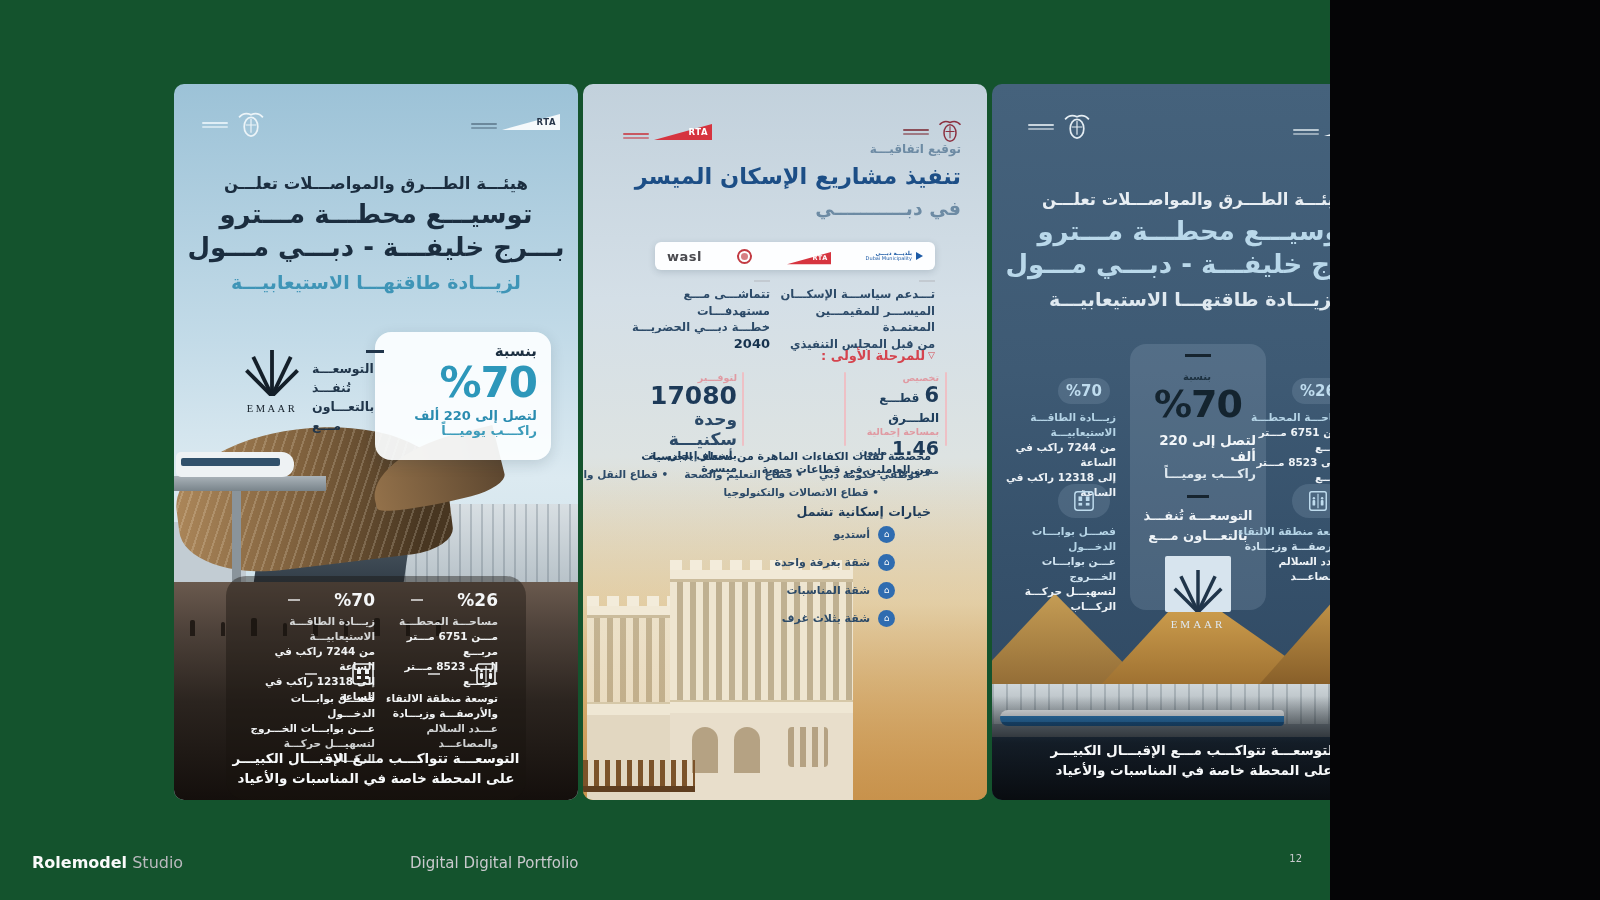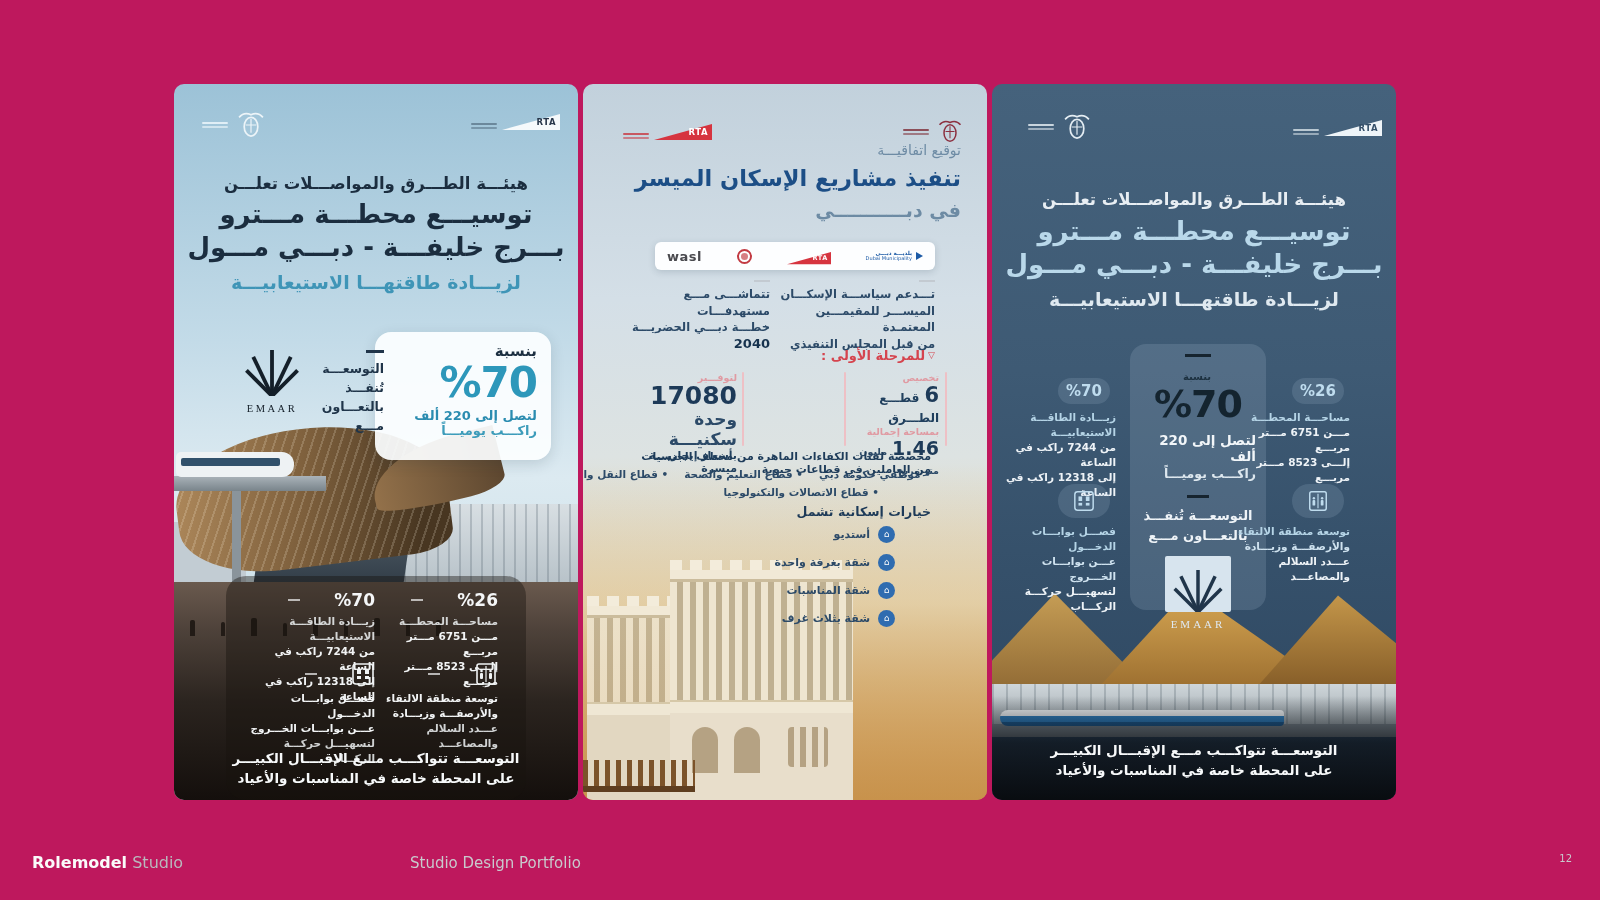--- a/index.html
+++ b/index.html
@@ -4,7 +4,7 @@
 <style>
 *{margin:0;padding:0;box-sizing:border-box}
 body{background:#050506;font-family:"DejaVu Sans",sans-serif}
-.page{position:relative;width:1600px;height:900px;background:#be185d;overflow:hidden}
+.page{position:relative;width:1330px;height:900px;background:#14532d;overflow:hidden}
 .abs{position:absolute}
 .rtl{direction:rtl}
 .ltrnum{direction:ltr;unicode-bidi:isolate;display:inline-block}

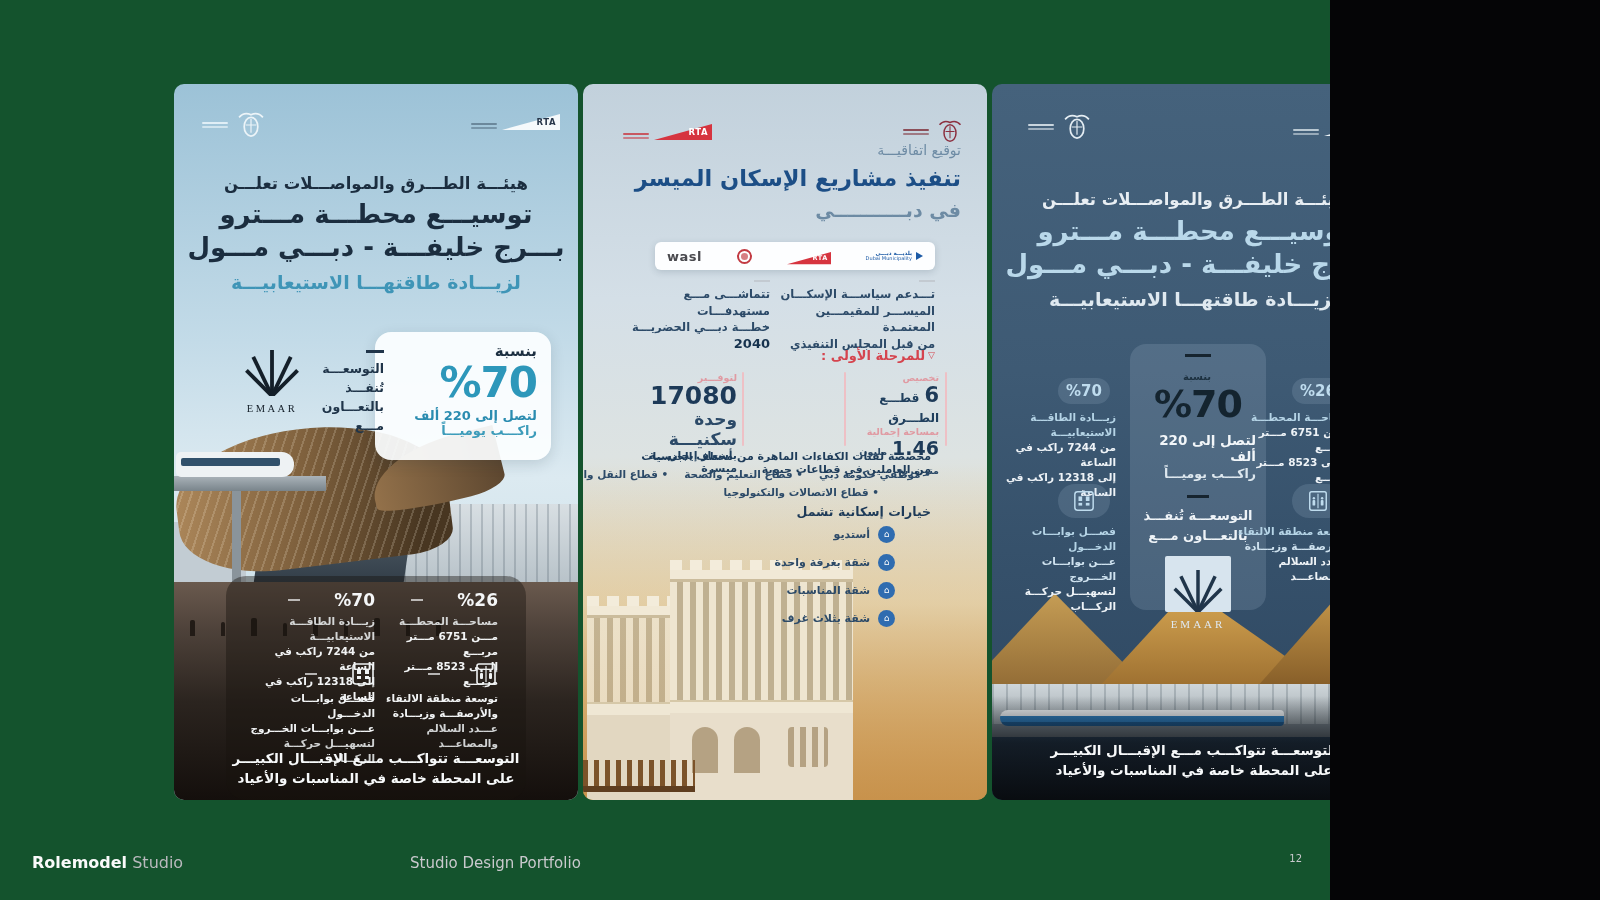--- a/index.html
+++ b/index.html
@@ -68,7 +68,7 @@
 
 .p2{left:583px;background:linear-gradient(180deg,#c2d1dc 0%,#d4dfe7 30%,#dde3e2 52%,#e3d6ba 72%,#d3a96a 92%,#c79850 100%)}
 .p2 .hl2{right:26px;top:58px;text-align:right}
-.hl2 .m1{font-size:14px;font-weight:400;color:#6d8ba4}
+.hl2 .m1{font-size:12px;font-weight:700;color:#6d8ba4}
 .hl2 .m2{font-size:22.5px;font-weight:800;color:#1c4e86;margin-top:7px}
 .hl2 .m3{font-size:19px;font-weight:600;color:#6d8ba4;margin-top:8px}
 .strip{left:72px;top:158px;width:280px;height:28px;background:#fdfeff;border-radius:6px;box-shadow:0 2px 7px rgba(40,60,80,.18);display:flex;align-items:center;justify-content:space-between;padding:0 12px;z-index:5}

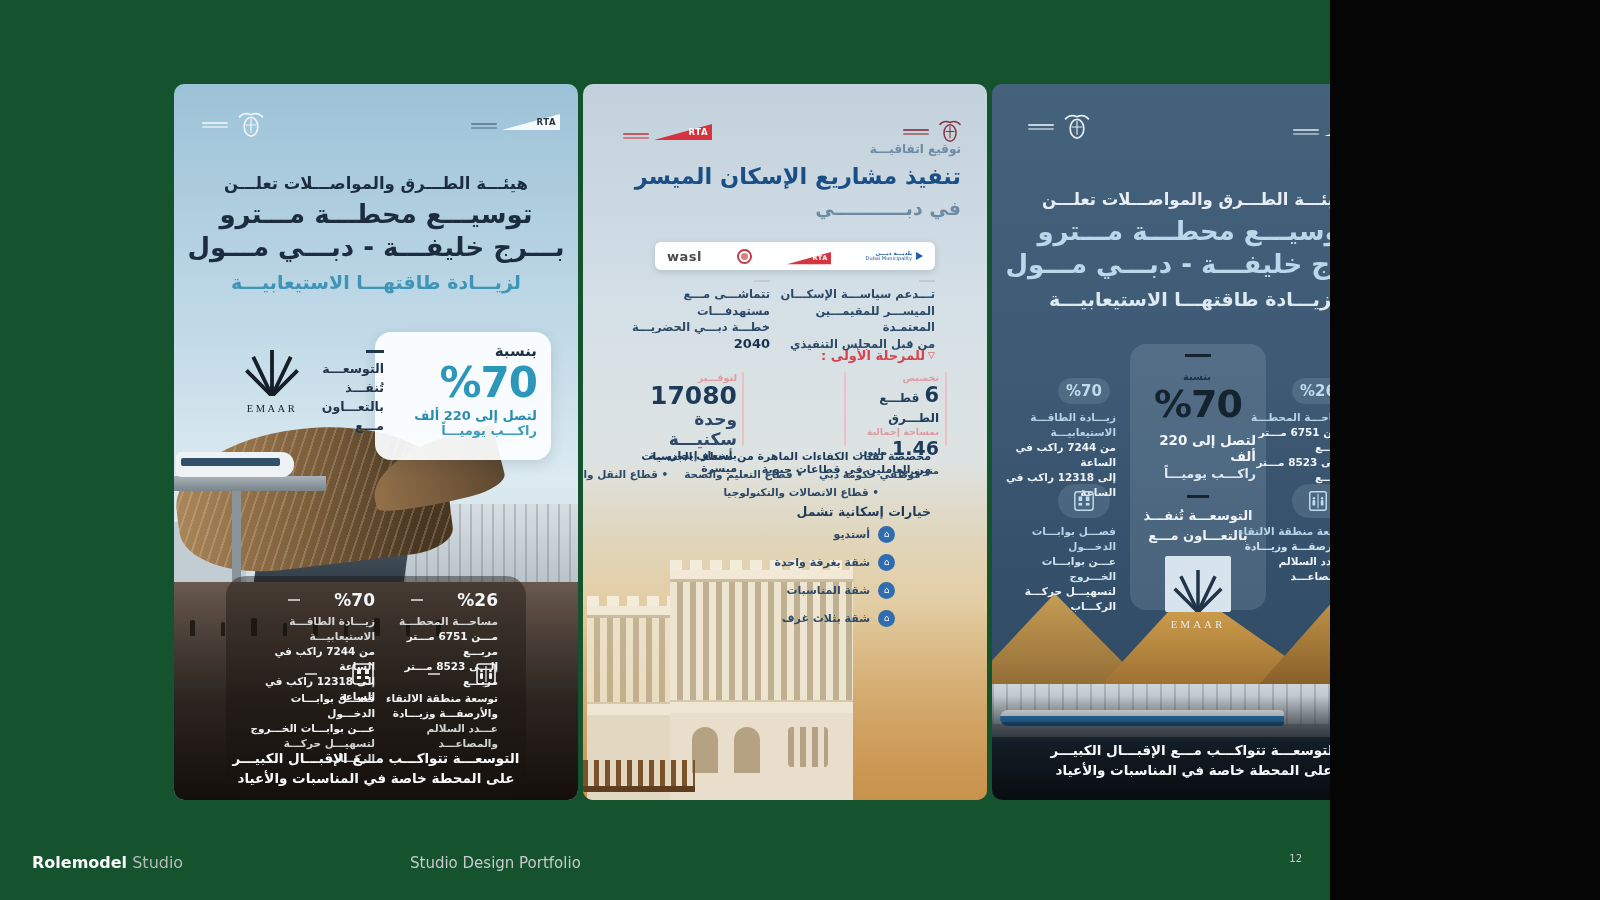--- a/index.html
+++ b/index.html
@@ -34,7 +34,7 @@
 .emaar1{left:68px;top:266px;width:142px;display:flex;gap:10px;z-index:6}
 .emaar-logo{width:60px;text-align:center}
 .emaar-name{font-family:"Liberation Serif",serif;font-size:10.5px;letter-spacing:2.5px;margin-top:3px}
-.coopcol{flex:1;text-align:right}
+.coopcol{flex:1;text-align:left}
 .coopcol .dash{width:18px;height:2.5px;background:#20354a;margin:0 0 6px auto}
 .coopcol div.cl{font-size:12.5px;font-weight:800;color:#20354a;line-height:19px}
 

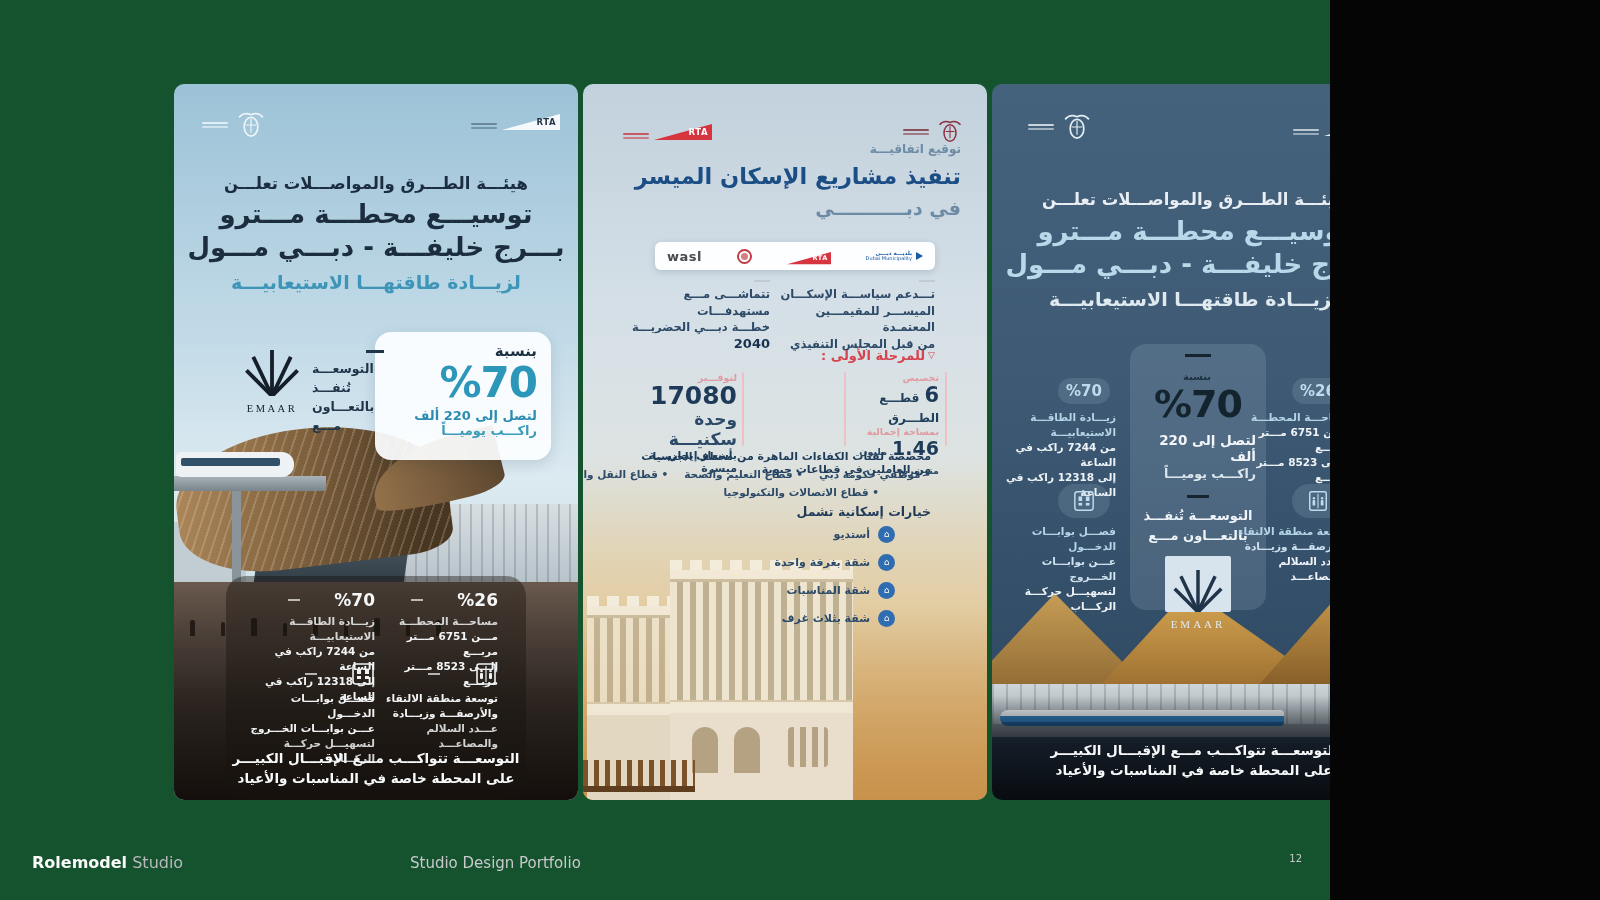--- a/index.html
+++ b/index.html
@@ -561,7 +561,7 @@
   </section>
 
   <div class="abs footer-brand"><b>Rolemodel</b><span> Studio</span></div>
-  <div class="abs footer-center">Studio Design Portfolio</div>
+  <div class="abs footer-center">Digital Digital Portfolio</div>
   <div class="abs footer-page">12</div>
 </div>
 

